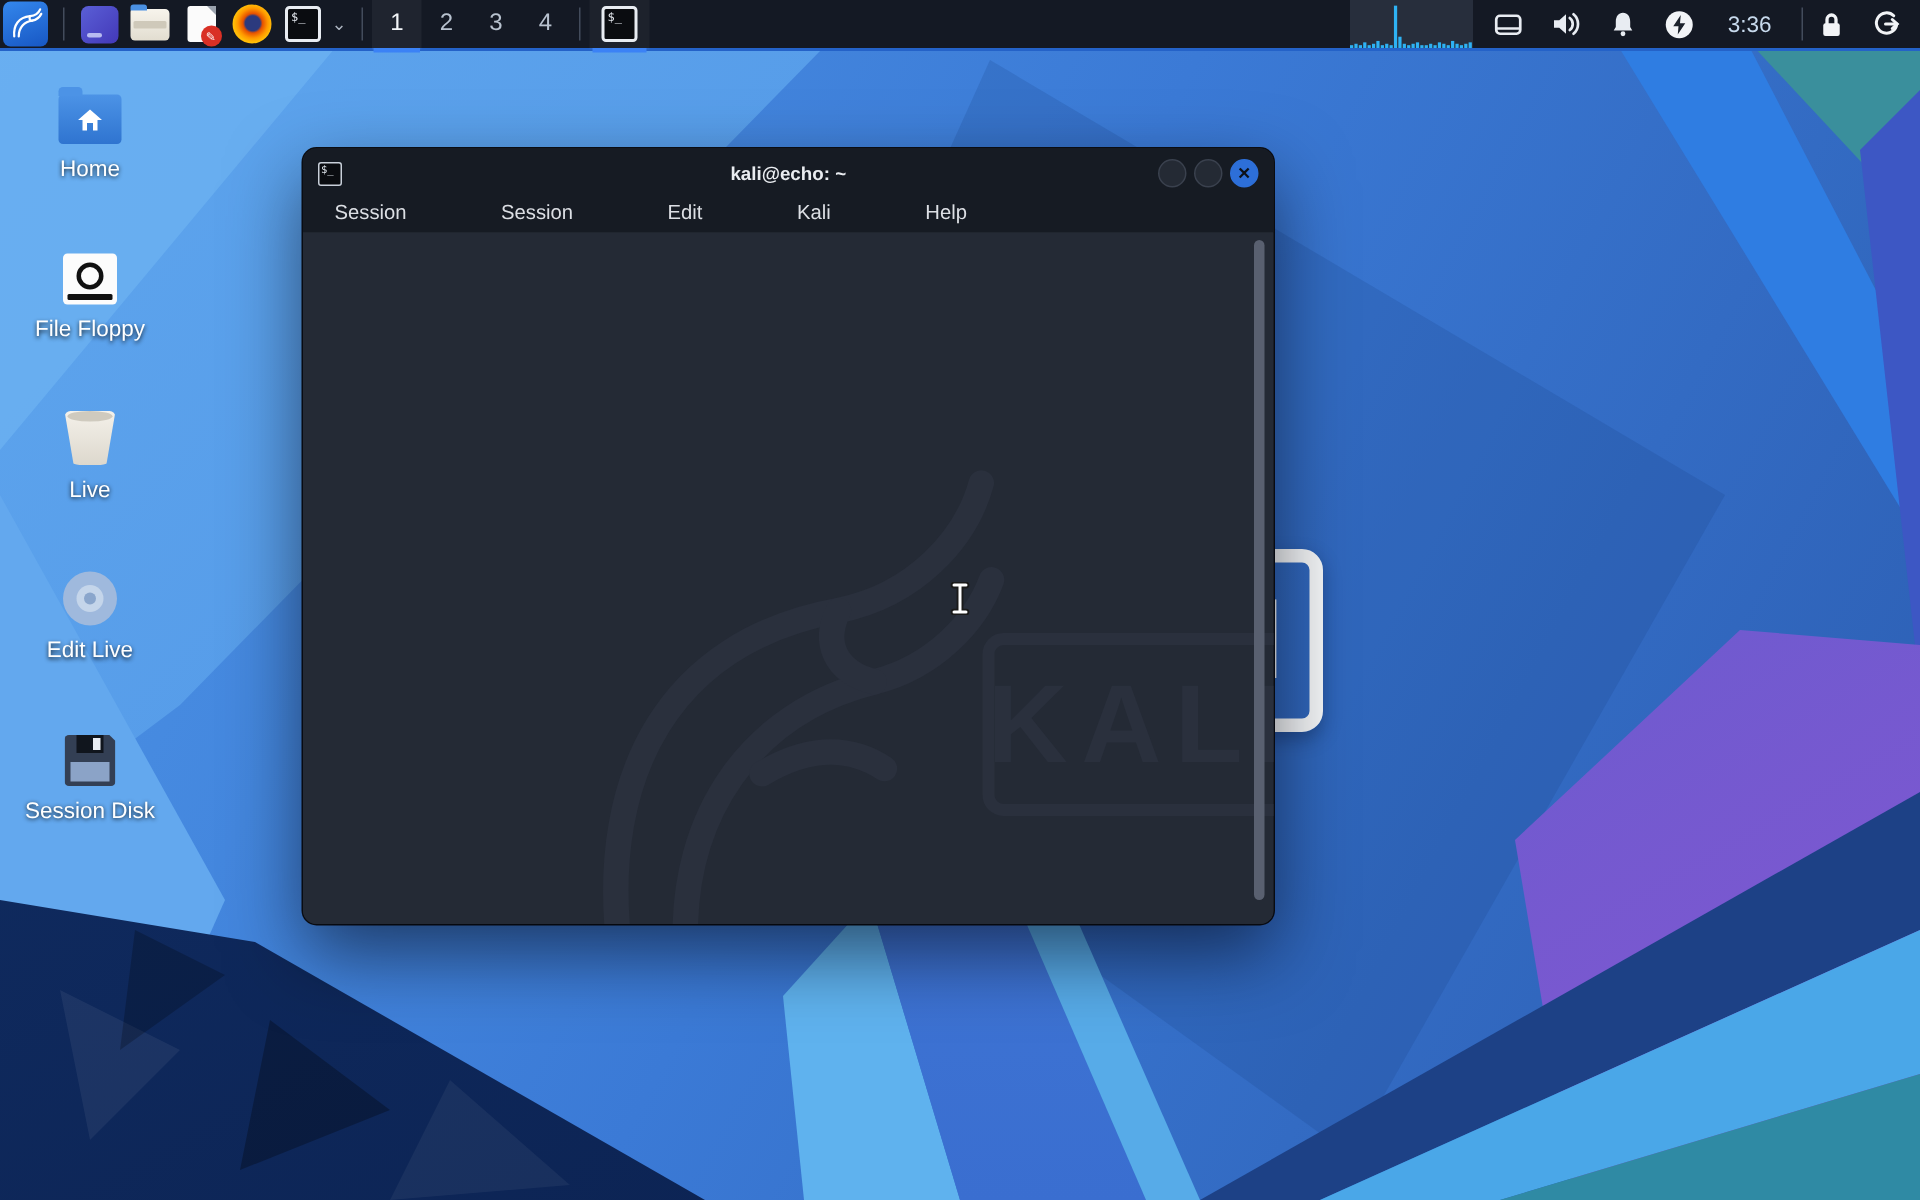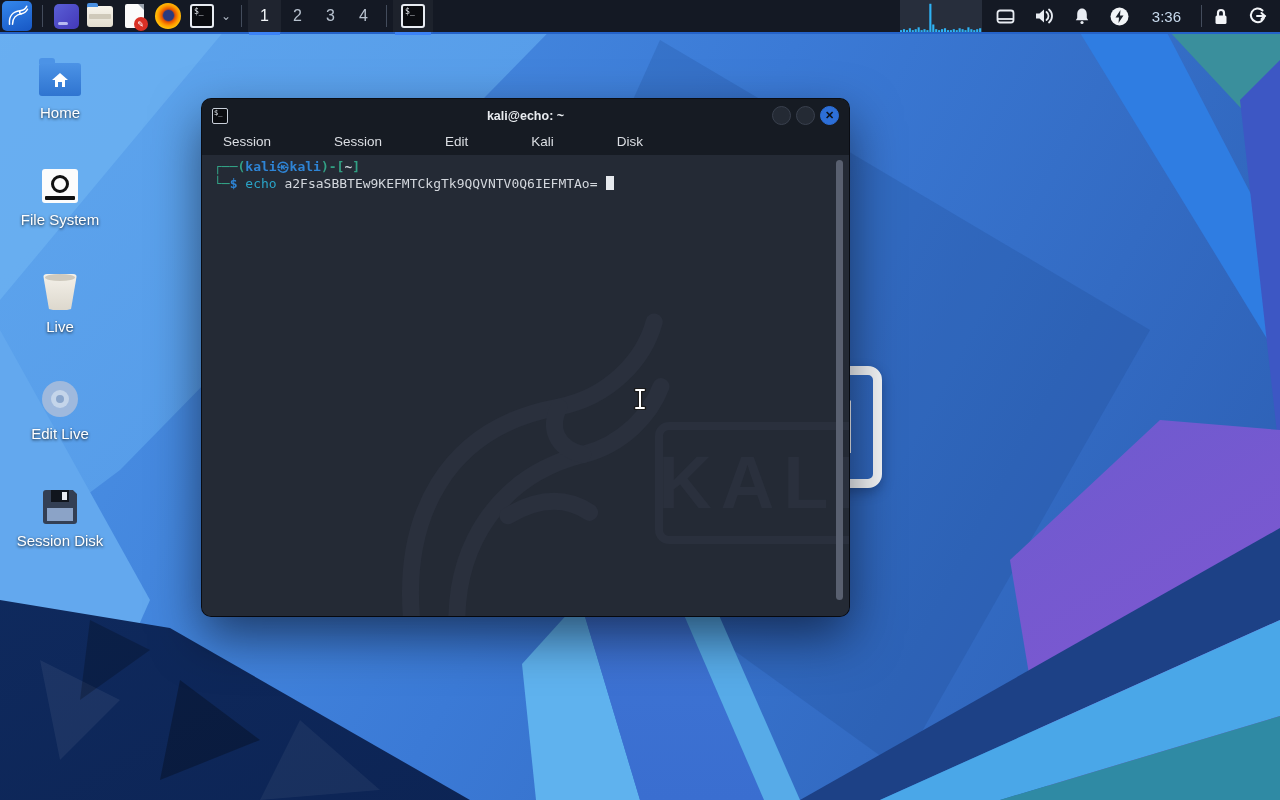--- a/index.html
+++ b/index.html
@@ -213,7 +213,7 @@
       <span>Session</span>
       <span>Edit</span>
       <span>Kali</span>
-      <span>Disk</span>
+      <span>Help</span>
     </div>
     <div class="tbody">
       <svg class="wm-dragon" width="340" height="360" viewBox="0 0 100 100" fill="none" stroke="#2a303d" stroke-width="5" stroke-linecap="round">

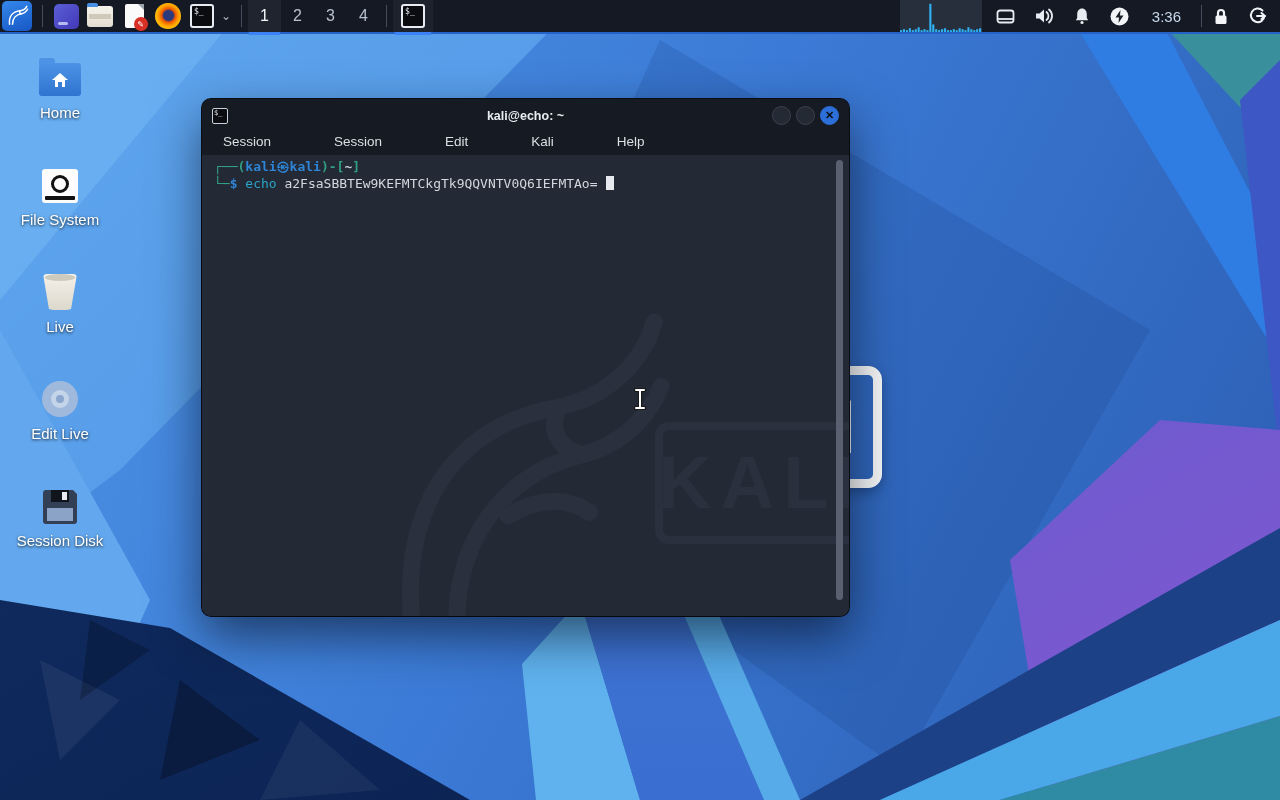--- a/index.html
+++ b/index.html
@@ -225,8 +225,6 @@
       <div class="wm-box">
         <span>KALI</span>
       </div>
-      <div class="term-text"><span class="pg">┌──(</span><span class="pb">kali㉿kali</span><span class="pg">)-[</span><span class="pw">~</span><span class="pg">]</span>
-<span class="pg">└─</span><span class="pb">$ </span><span class="cmd">echo</span><span class="arg"> a2FsaSBBTEw9KEFMTCkgTk9QQVNTV0Q6IEFMTAo= </span><span class="cursor"></span></div>
       <div class="scrollbar"></div>
     </div>
   </div>

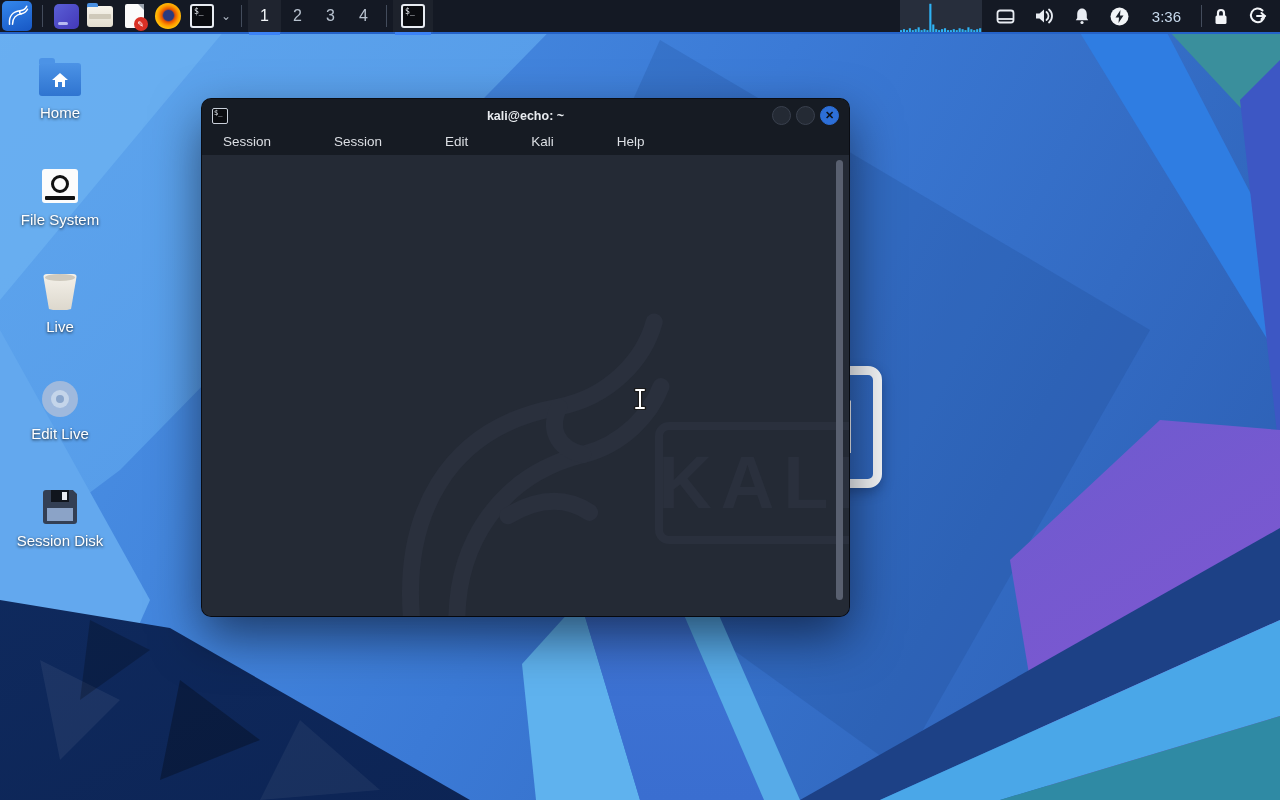--- a/index.html
+++ b/index.html
@@ -172,7 +172,7 @@
             <b></b>
           </div>
       </div>
-      <div class="lbl">File System</div>
+      <div class="lbl">File Floppy</div>
     </div>
     <div class="dicon" style="top:214px">
       <div class="glyph">

